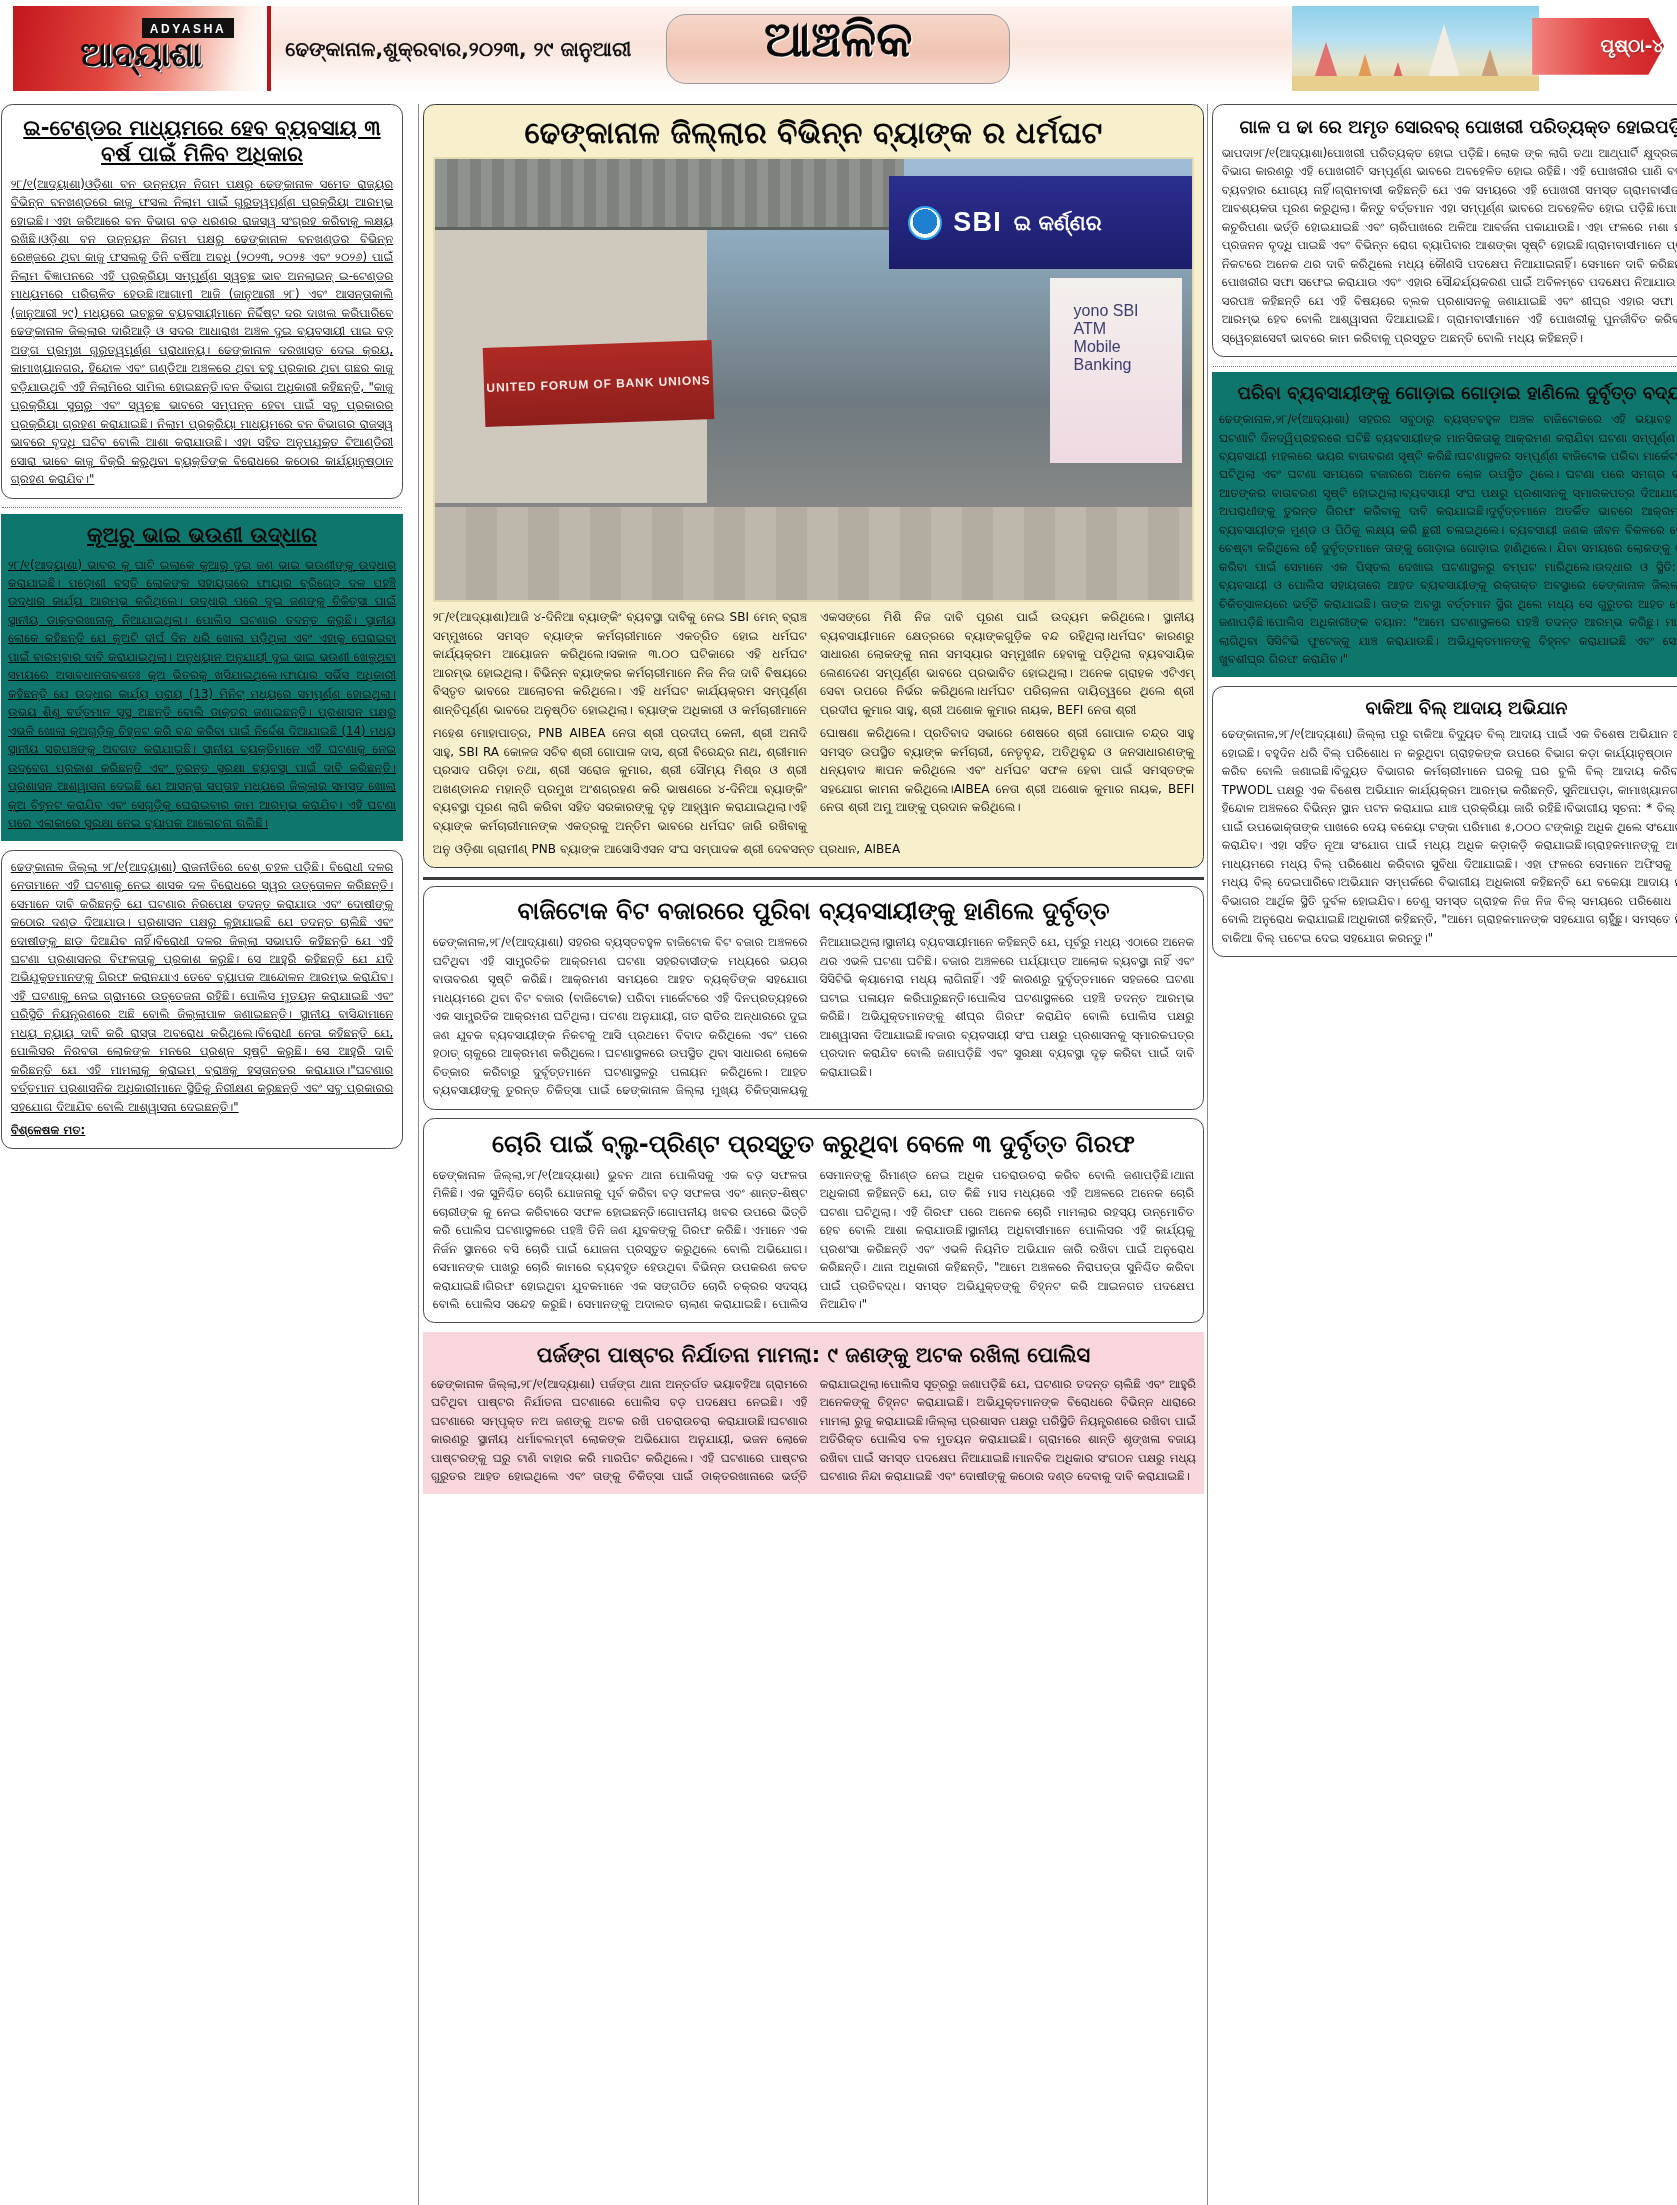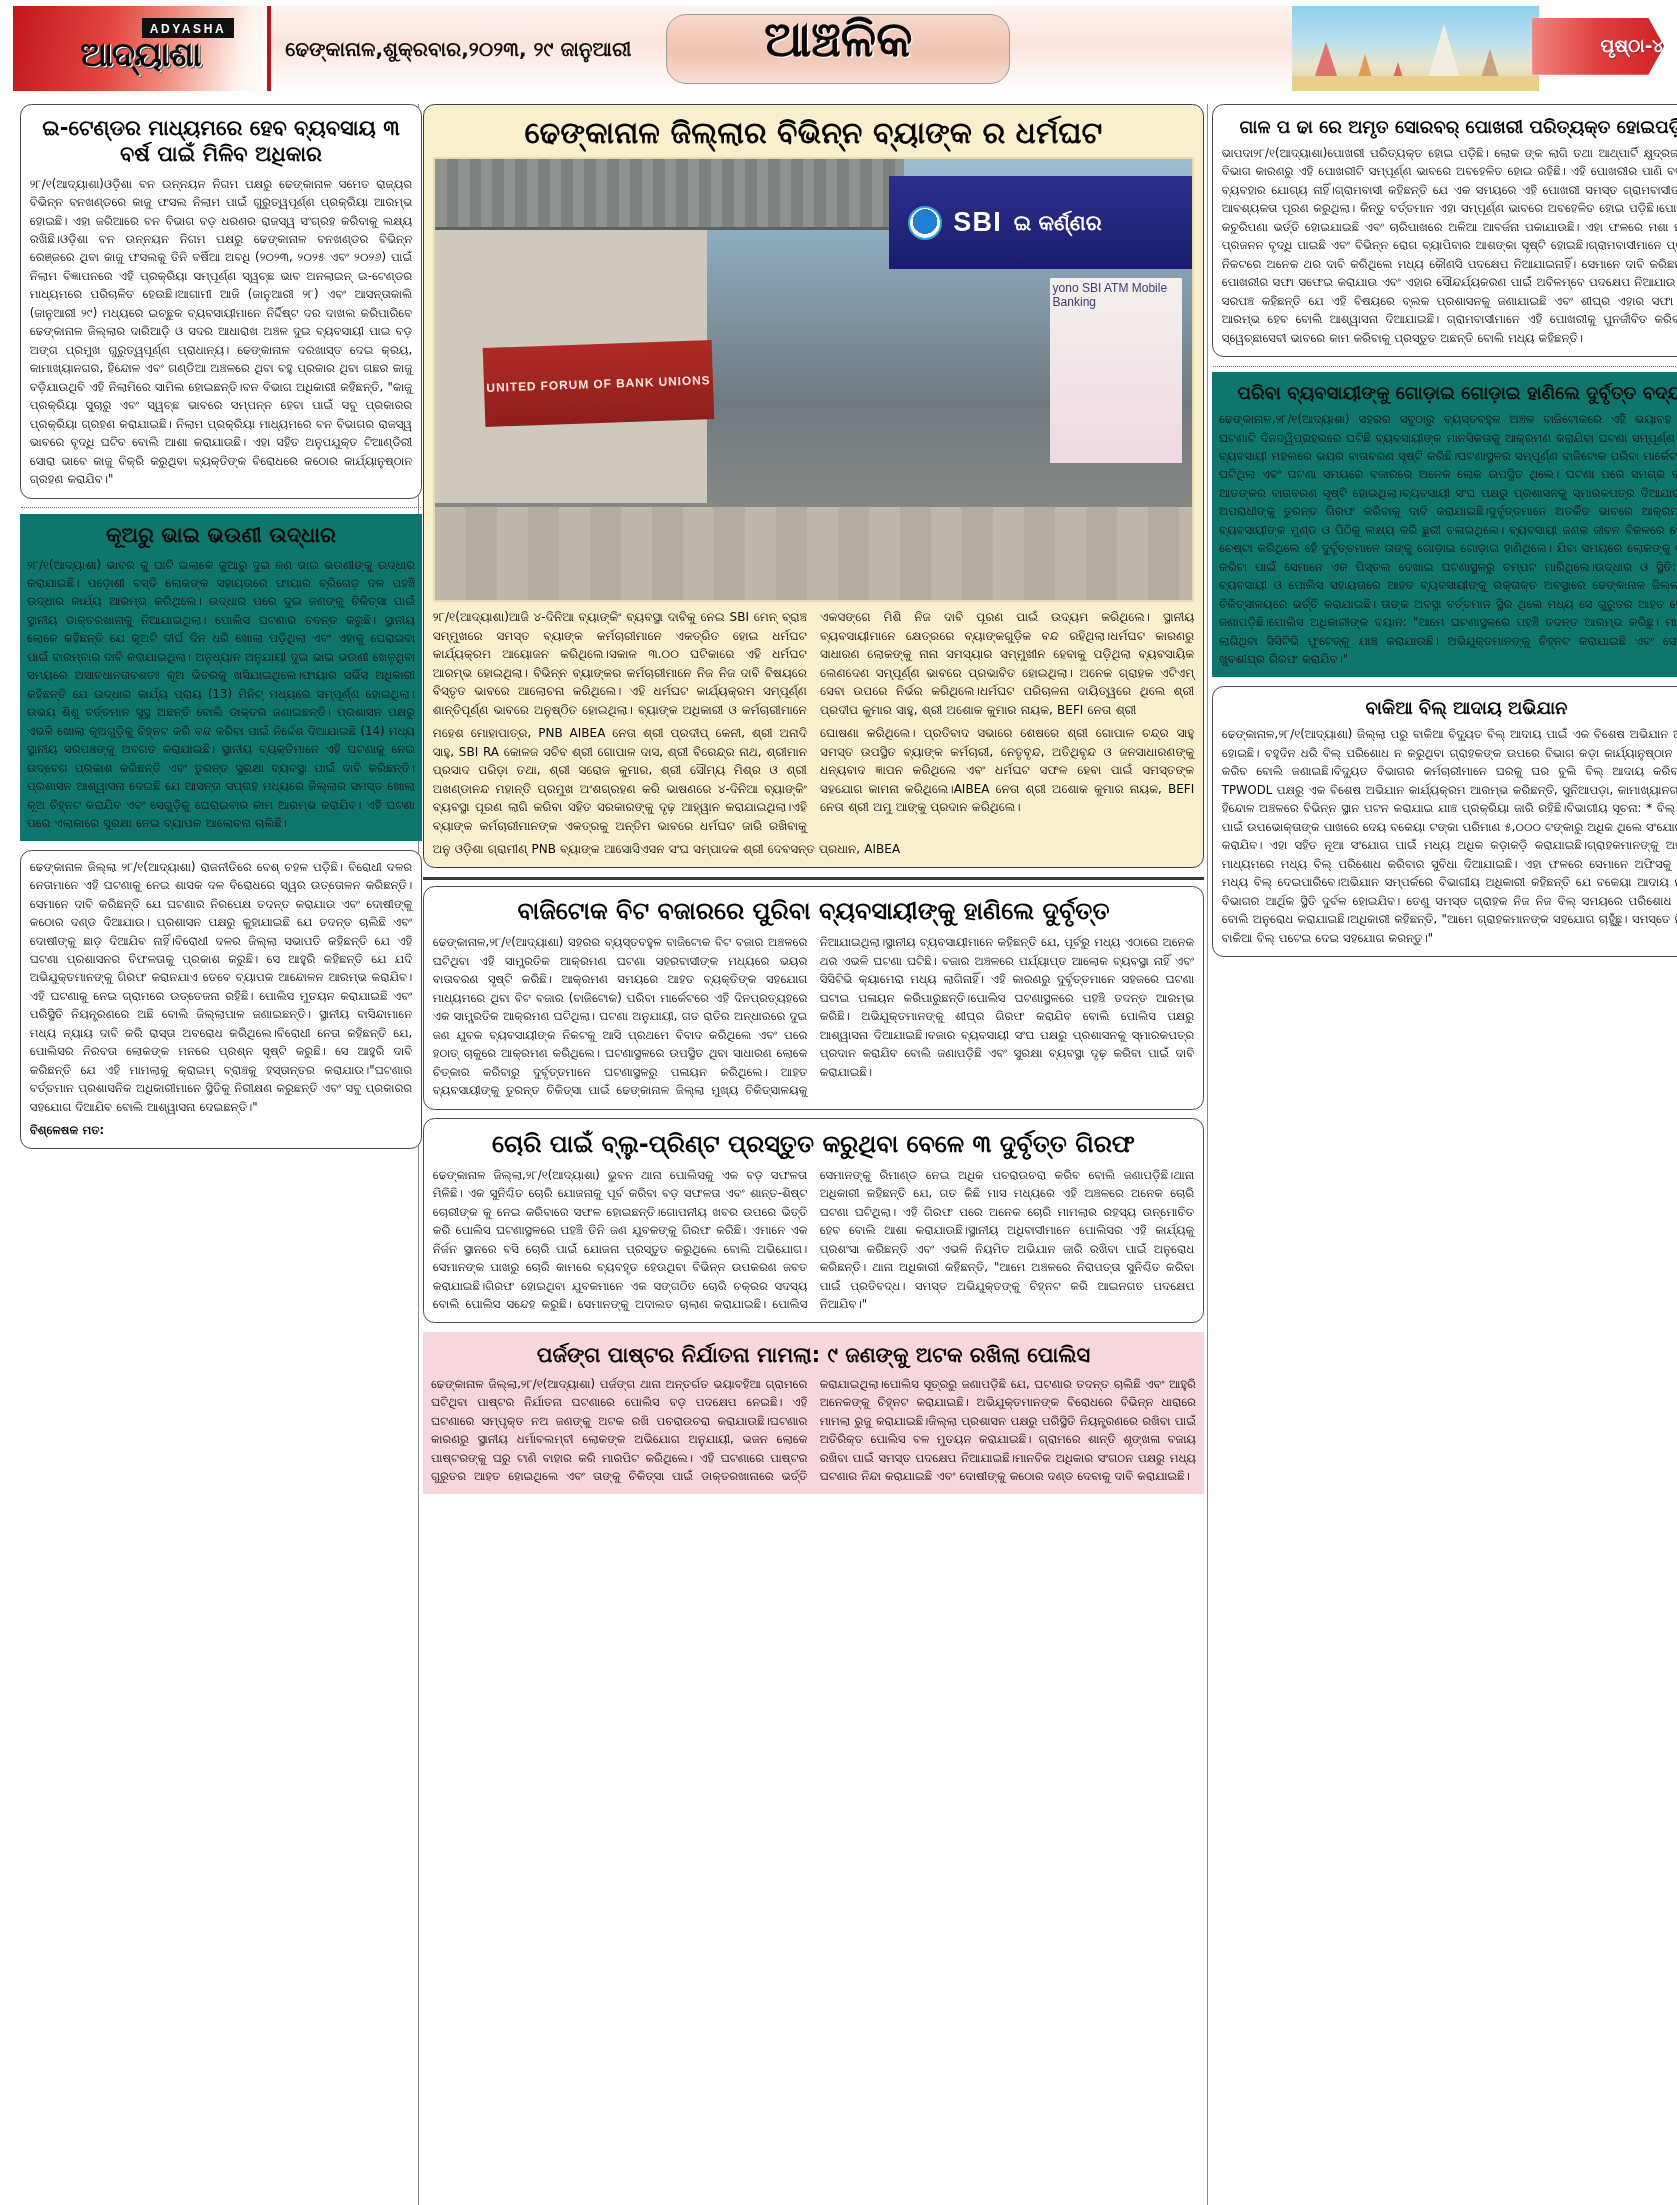--- a/index.html
+++ b/index.html
@@ -117,7 +117,7 @@
     position: absolute;
     top: 104px;
   }
-  .col-1 { left: 20px;   width: 402px; }
+  .col-1 { left: 1px;   width: 402px; text-decoration: underline; }
   .col-2 { left: 423px;  width: 781px; }
   .col-3 { left: 1212px; width: 509px; }
 

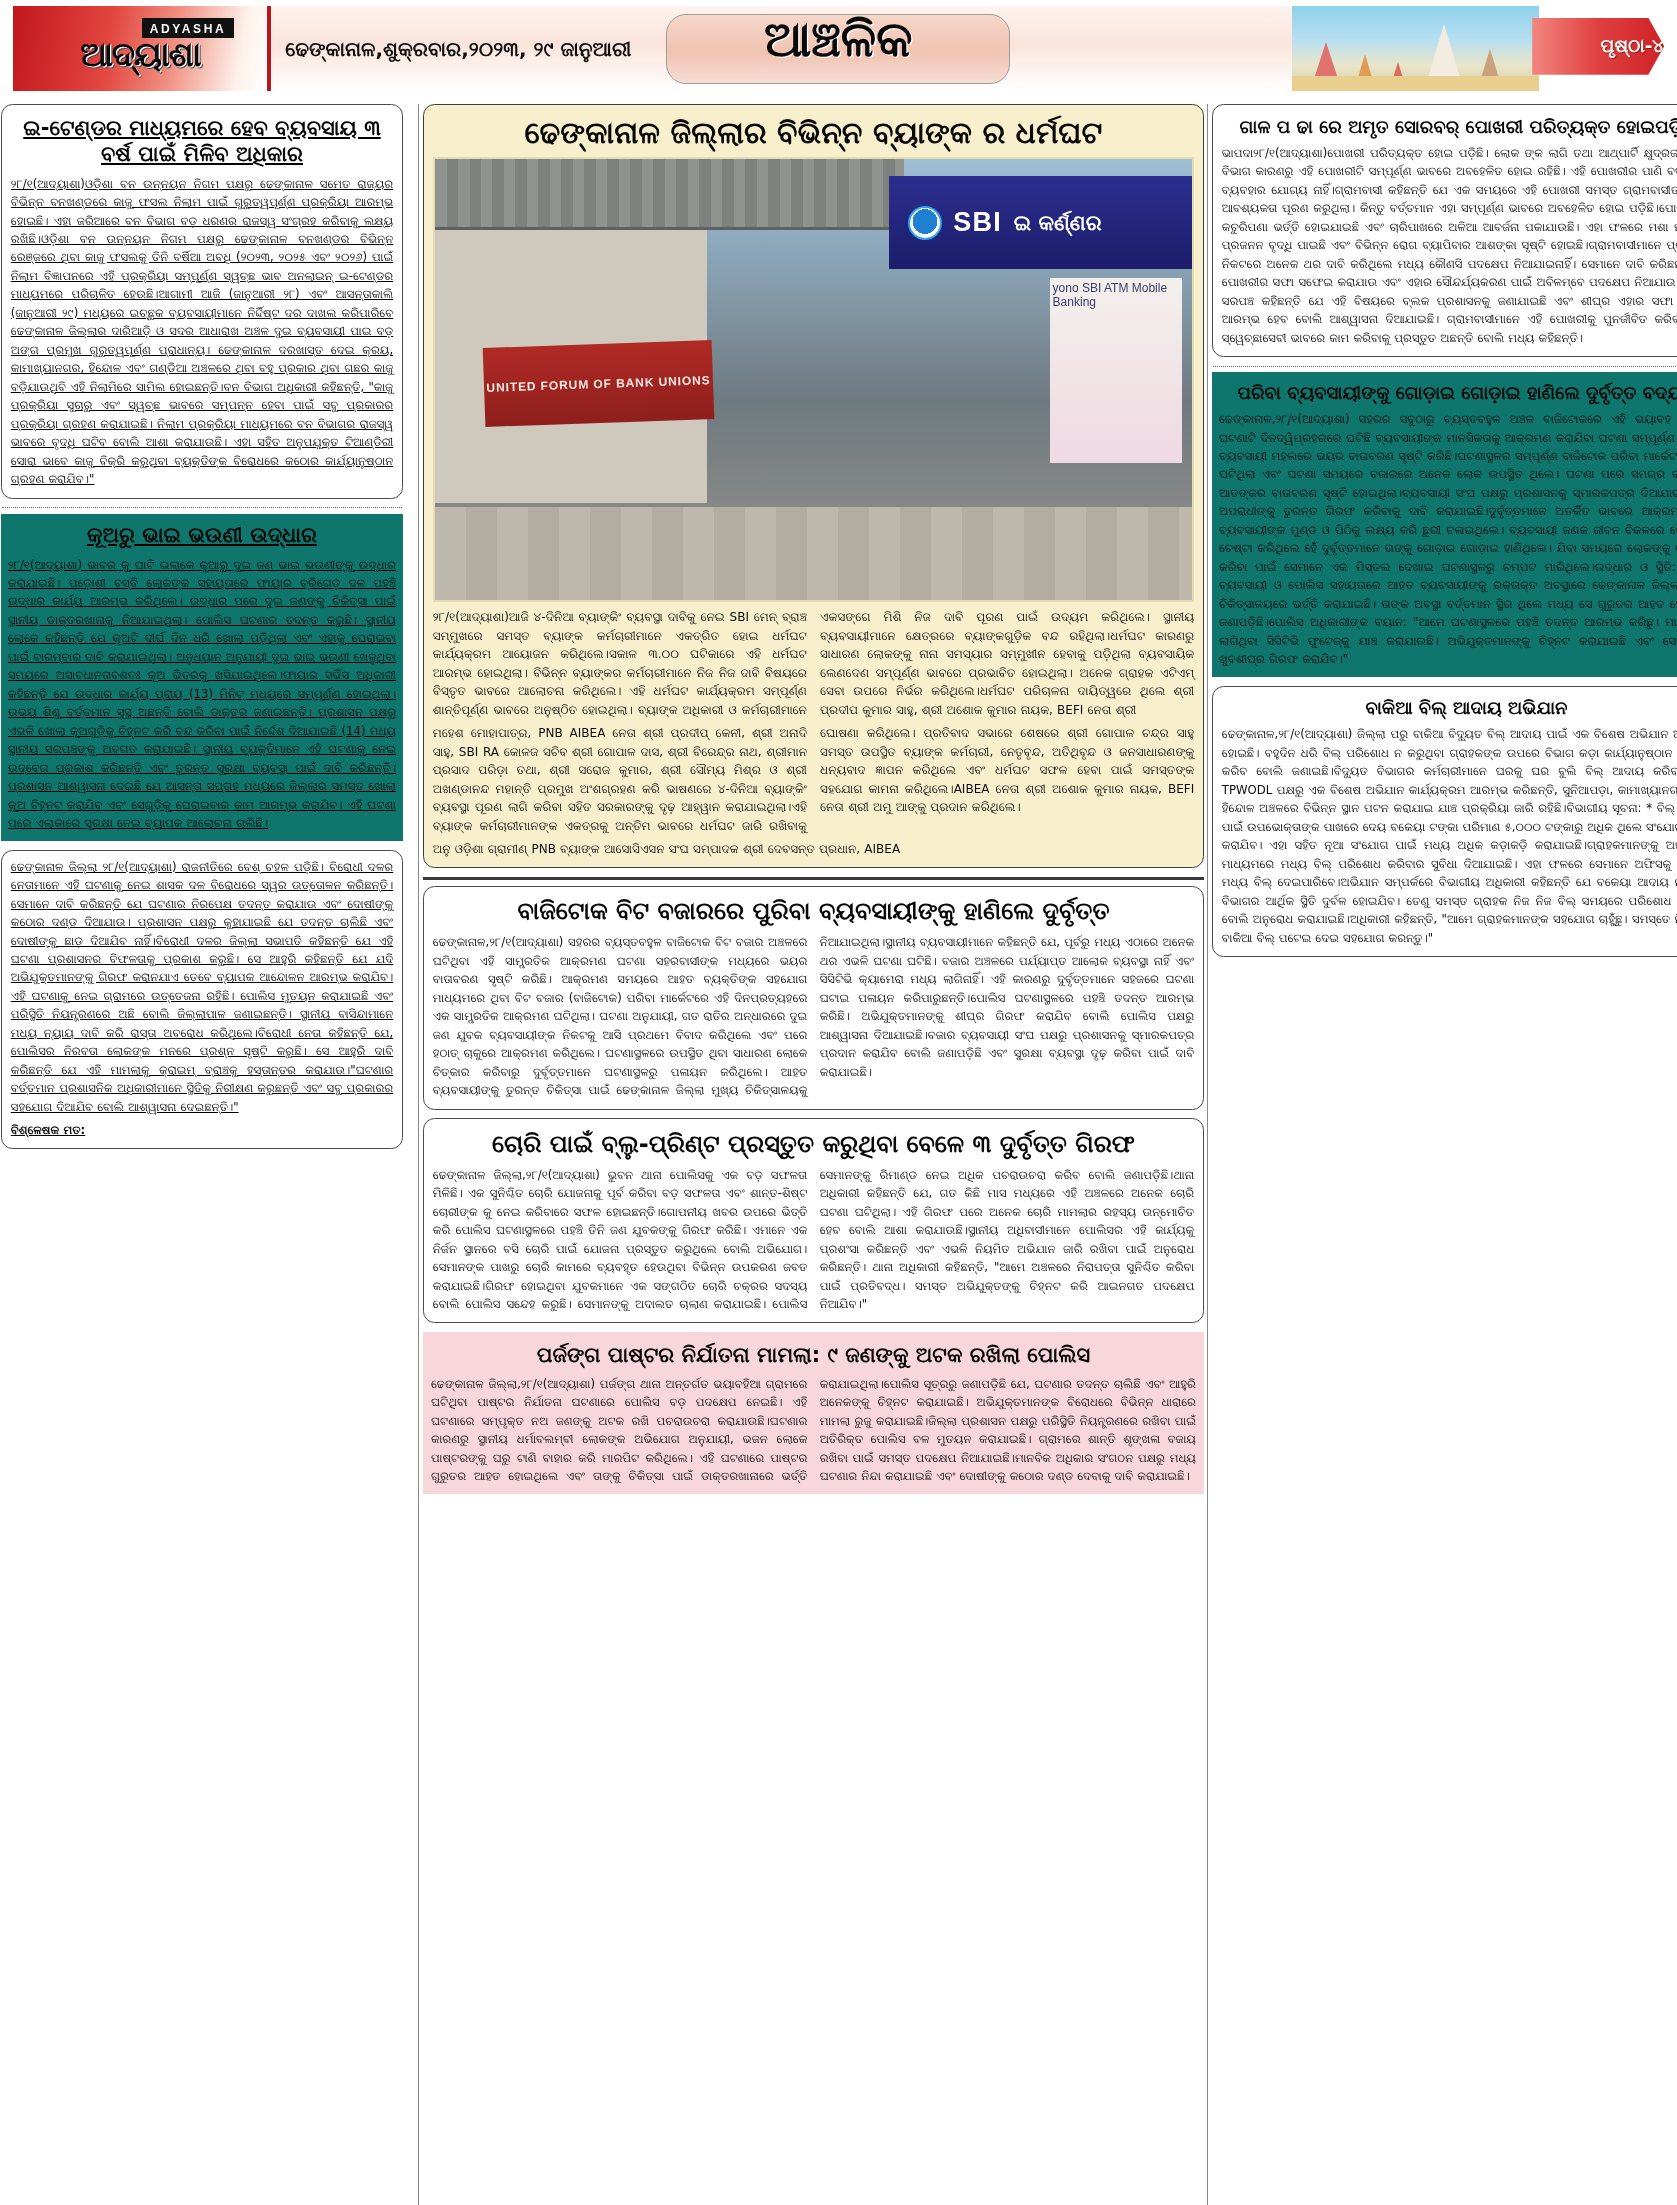--- a/index.html
+++ b/index.html
@@ -213,7 +213,7 @@
   .ph-yono {
     position:absolute; right:10.6px; top:119px; width:132px; height:185px;
     background: linear-gradient(180deg,#f3f0ec 0%, #efd9e2 100%);
-    color:#3c3c6e; font-size:12px; padding:3px; font-family:"Liberation Sans",sans-serif;
+    color:#3c3c6e; font-size:16px; padding:24px; font-family:"Liberation Sans",sans-serif;
   }
   .ph-step { position:absolute; right:0; bottom:0; width:34%; height:79px;
     background: repeating-linear-gradient(180deg,#b9b2a4 0 18.5px,#a69e90 18.5px 37px); }

